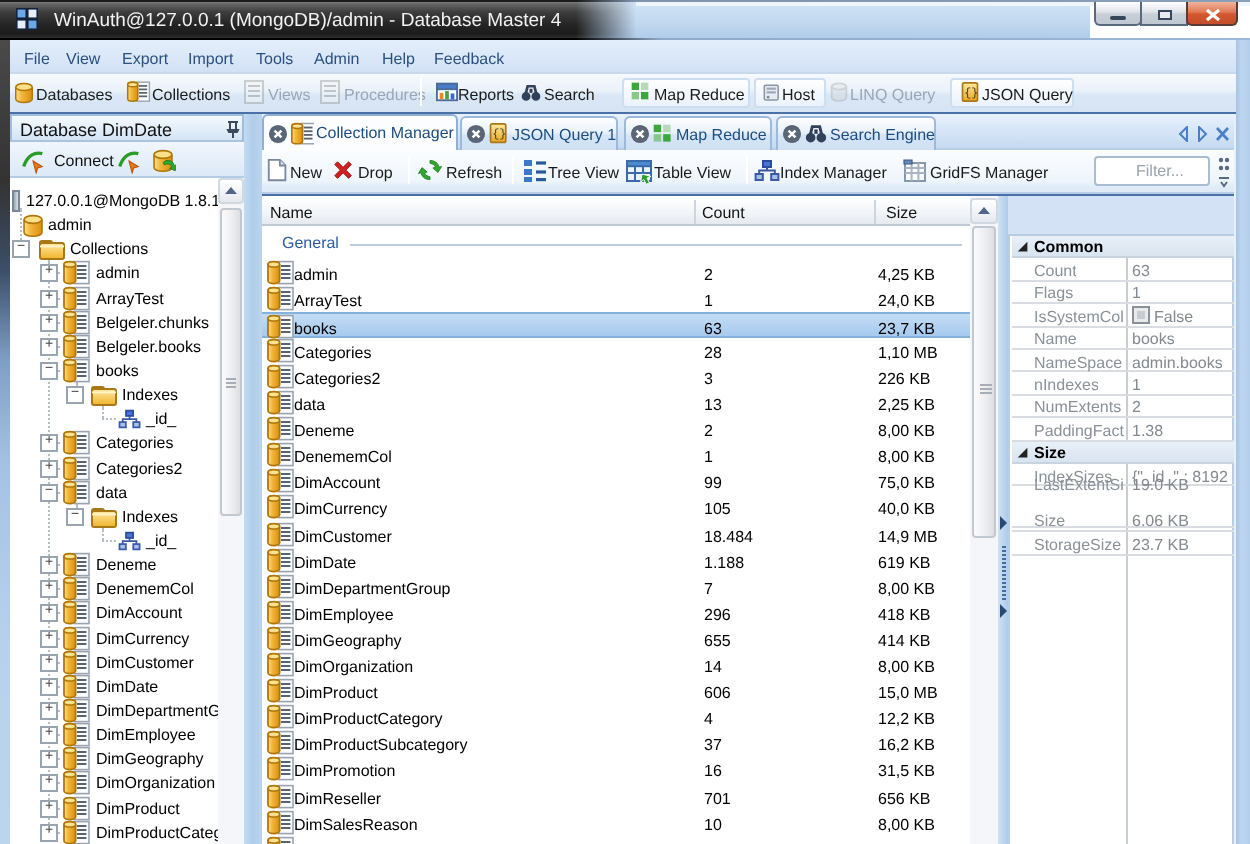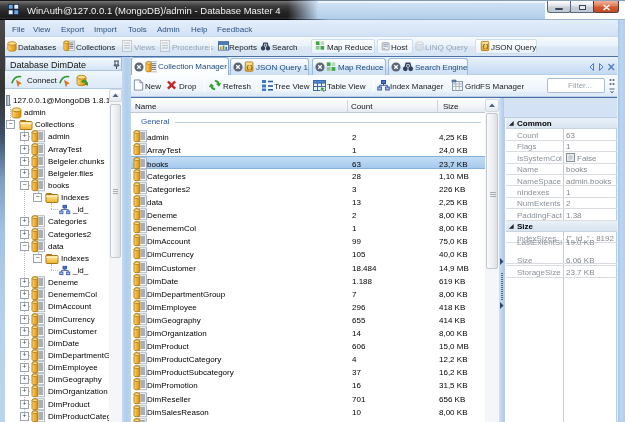--- a/index.html
+++ b/index.html
@@ -311,7 +311,7 @@
 <svg class="a" style="left:26px;top:77.8px" width="15" height="13" viewBox="0 0 15 13">
         <use href="#colicon"></use>
       </svg>
-<div class="trlbl" style="left:43px;top:79.8px;">Belgeler.files</div>
+<div class="trlbl" style="left:43px;top:79.8px;">Belgeler.books</div>
 <div class="exp" style="left:15px;top:92.0px;">−</div>
 <svg class="a" style="left:26px;top:90.0px" width="15" height="13" viewBox="0 0 15 13">
         <use href="#colicon"></use>

